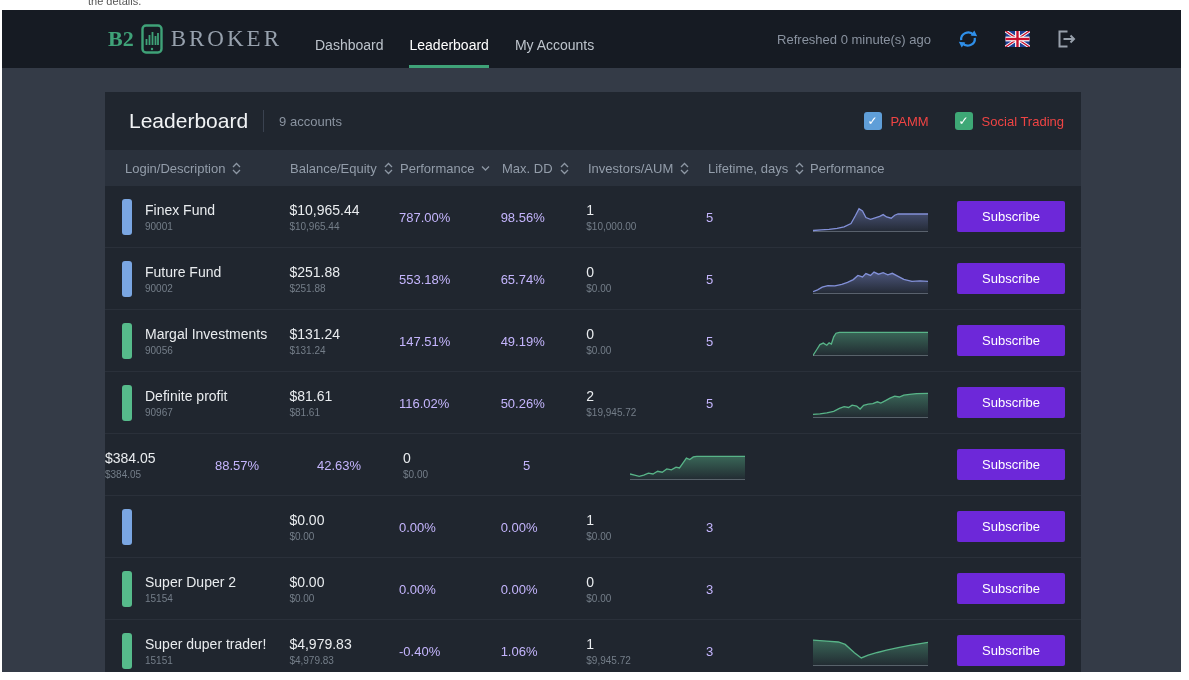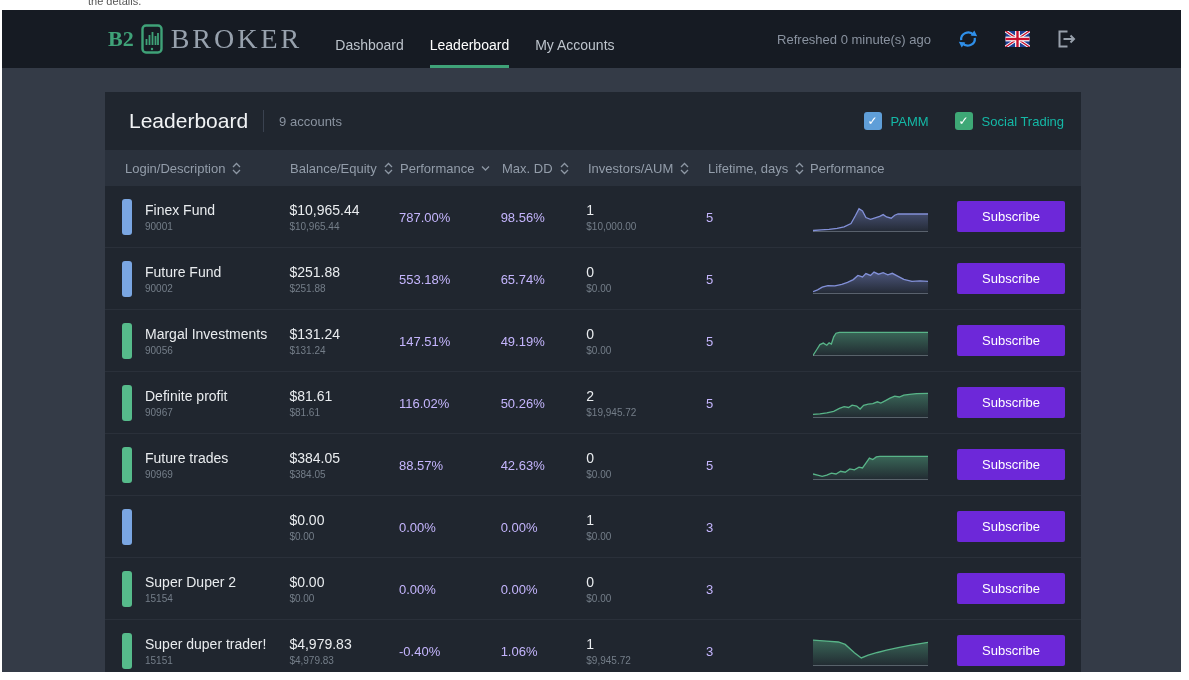--- a/index.html
+++ b/index.html
@@ -14,7 +14,7 @@
   .logo{display:flex;align-items:center;}
   .logo-b2{font-family:"Liberation Serif",serif;font-weight:700;font-size:22px;color:#3fa278;}
   .logo-tablet{margin:0 7px 0 6px;display:flex;}
-  .logo-broker{font-family:"Liberation Serif",serif;font-size:28px;color:#97a1ad;letter-spacing:3px;}
+  .logo-broker{font-family:"Liberation Serif",serif;font-size:23px;color:#97a1ad;letter-spacing:3px;}
   .nav{display:flex;margin-left:20px;height:58px;}
   .nav-item{display:flex;align-items:center;margin:0 13px;font-size:14px;color:#bdc4cc;
             cursor:pointer;border-bottom:3px solid transparent;padding-top:15px;box-sizing:border-box;}

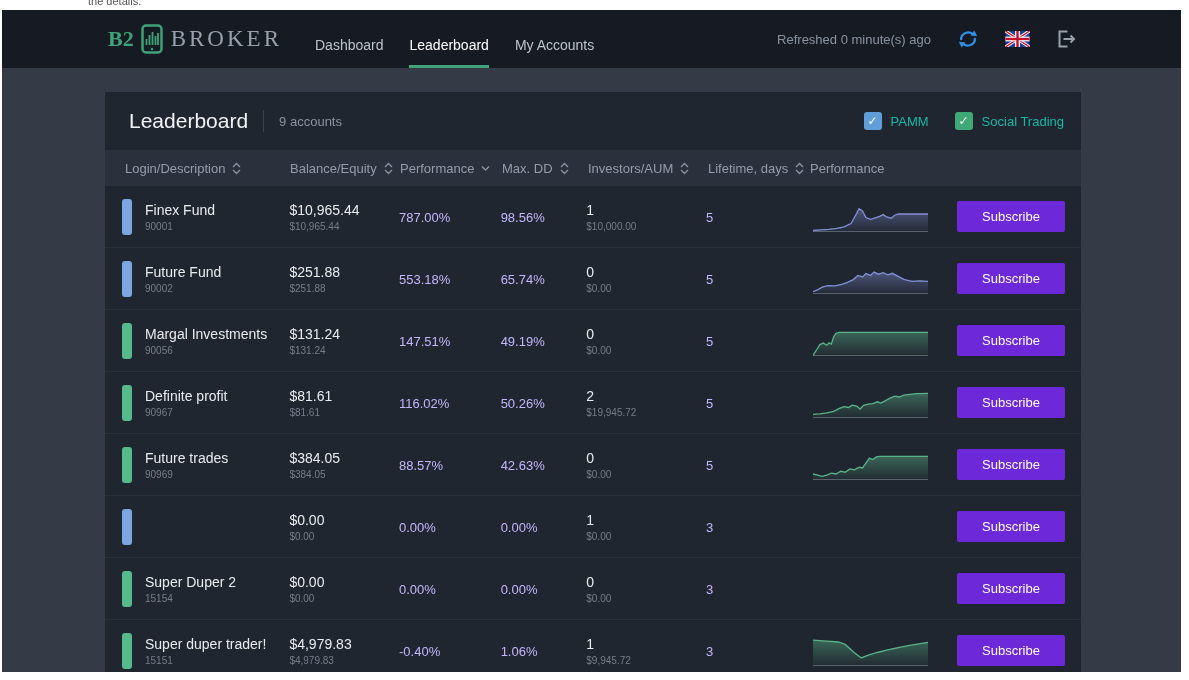--- a/index.html
+++ b/index.html
@@ -33,7 +33,7 @@
   .filter{display:flex;align-items:center;gap:9px;cursor:pointer;}
   .checkbox{width:18px;height:18px;border-radius:3px;color:#fff;font-size:12px;line-height:18px;
             display:flex;align-items:center;justify-content:center;flex:none;}
-  .filter-label{font-size:13px;color:#14b8a6;}
+  .filter-label{font-size:13px;color:#ef4444;}
 
   
   .thead{height:36px;background:#2a313c;display:flex;align-items:center;}

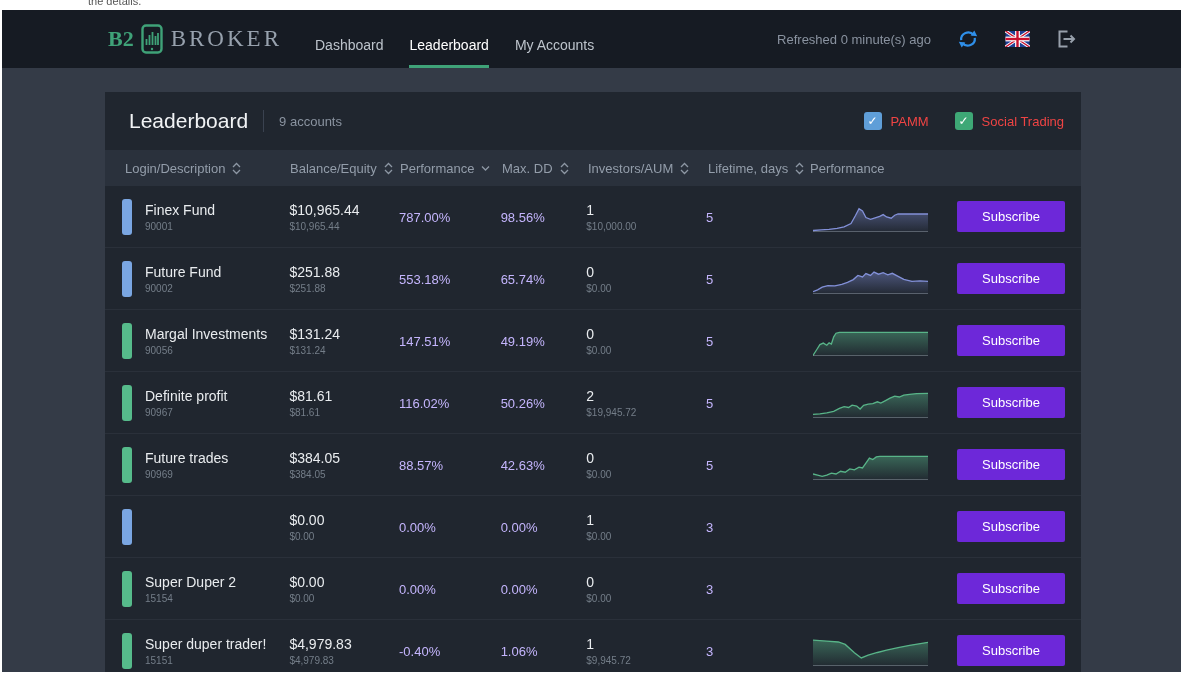--- a/index.html
+++ b/index.html
@@ -334,13 +334,6 @@
           </div>
         </div>
         <div class="trow">
-          <div class="td c1">
-            <span class="typebar" style="background: rgb(86, 187, 139);"></span>
-            <div class="stack">
-              <span class="cell-main">Future trades</span>
-              <span class="cell-sub">90969</span>
-            </div>
-          </div>
           <div class="td c2 stack">
             <span class="cell-main">$384.05</span>
             <span class="cell-sub">$384.05</span>

